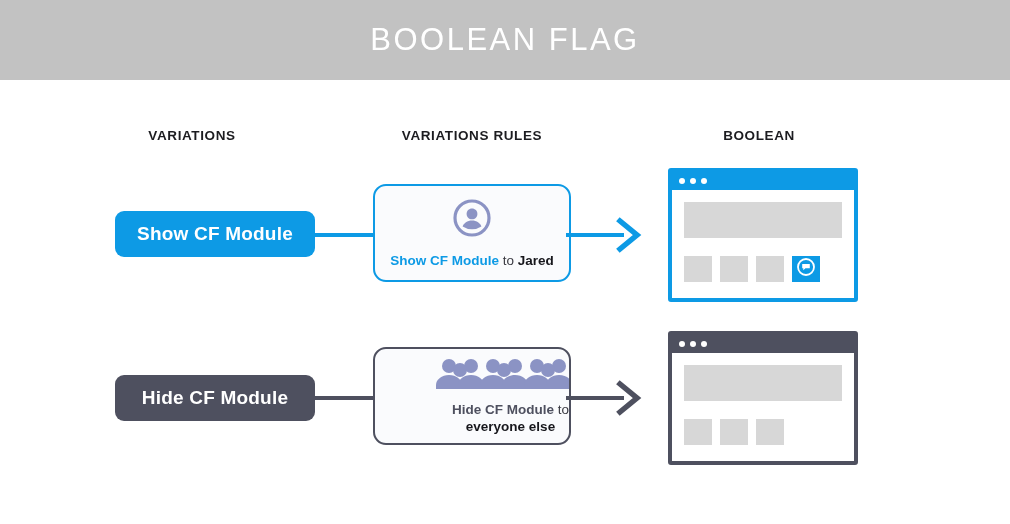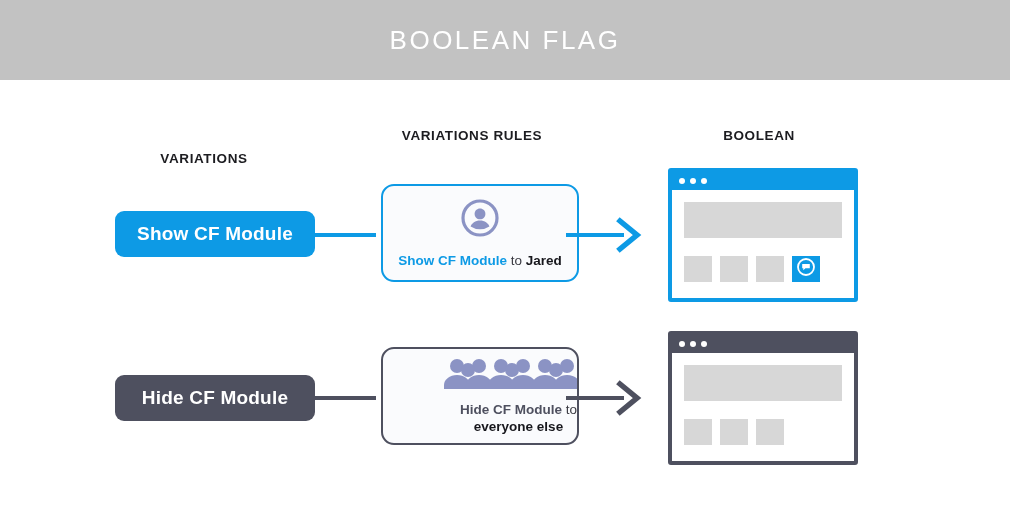--- a/index.html
+++ b/index.html
@@ -19,7 +19,7 @@
   }
   .banner-title {
     color: #ffffff;
-    font-size: 26px;
+    font-size: 31px;
     font-weight: 300;
     letter-spacing: 2.5px;
     font-family: "Liberation Sans", sans-serif;

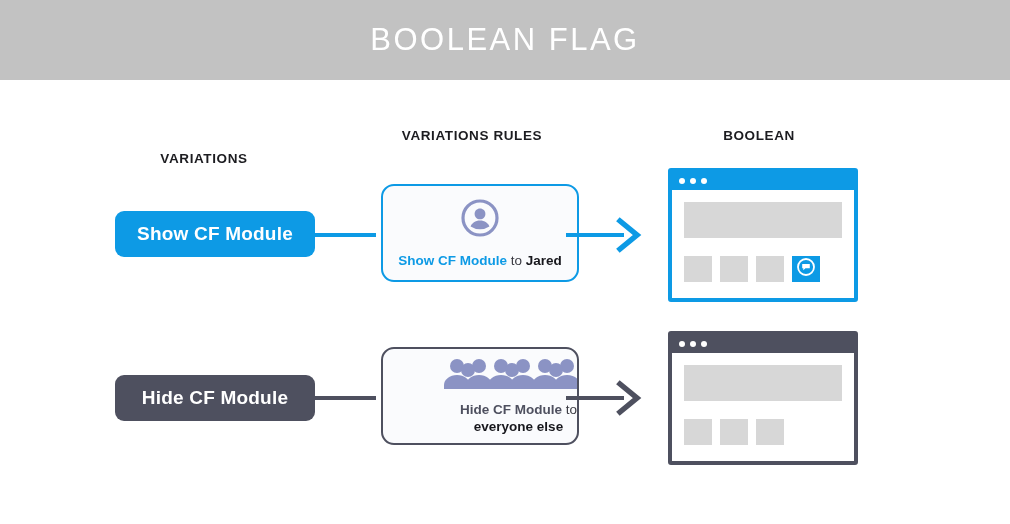--- a/index.html
+++ b/index.html
@@ -31,7 +31,7 @@
     font-size: 13.5px; font-weight: bold; letter-spacing: 0.6px;
     color: #1c1c20; text-align: center;
   }
-  #hdr-variations { left: 104px; width: 200px; margin-top: 23px; }
+  #hdr-variations { left: 92px; width: 200px; }
   #hdr-targeting  { left: 372px; width: 200px; }
   #hdr-results    { left: 659px; width: 200px; }
 

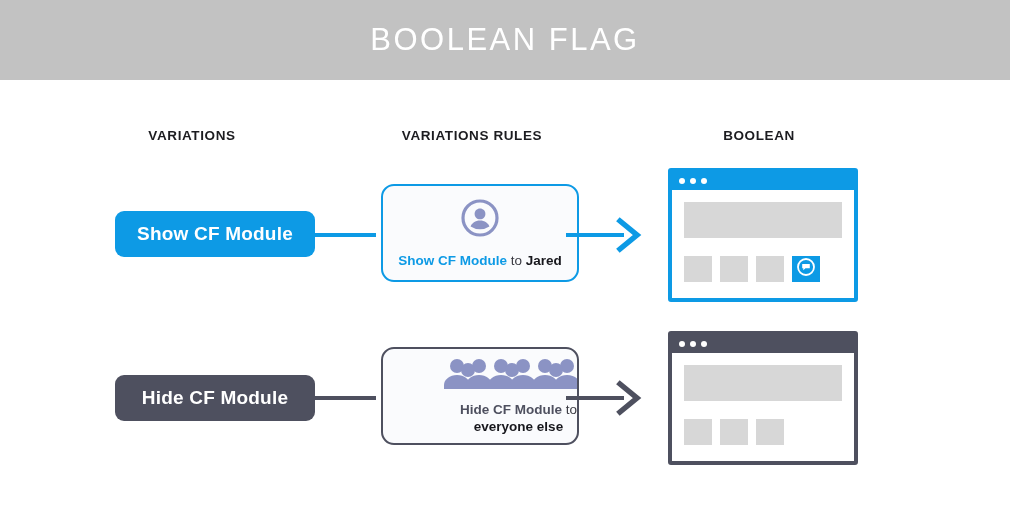--- a/index.html
+++ b/index.html
@@ -68,7 +68,7 @@
     border-radius: 13px;
     background: #fafbfd;
     display: flex; flex-direction: column;
-    align-items: center; justify-content: center; margin-left: 8px;
+    align-items: center; justify-content: center;
   }
   #card-show { left: 373px; top: 184px; height: 98px; border: 2px solid #0d9ae5; }
   #card-hide { left: 373px; top: 347px; height: 98px; border: 2px solid #4e505f; align-items: flex-end; }

